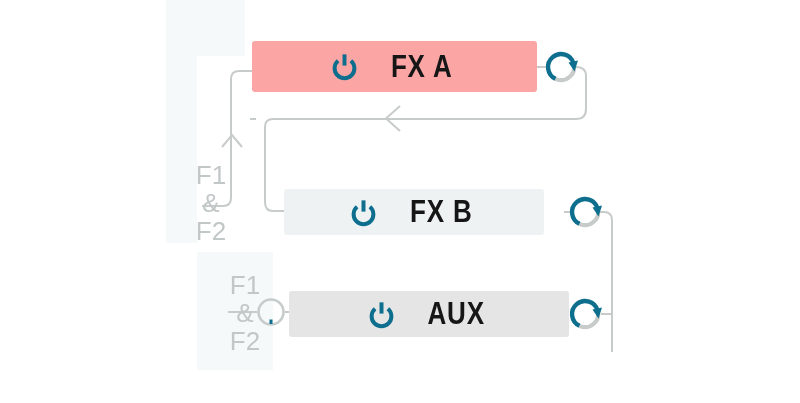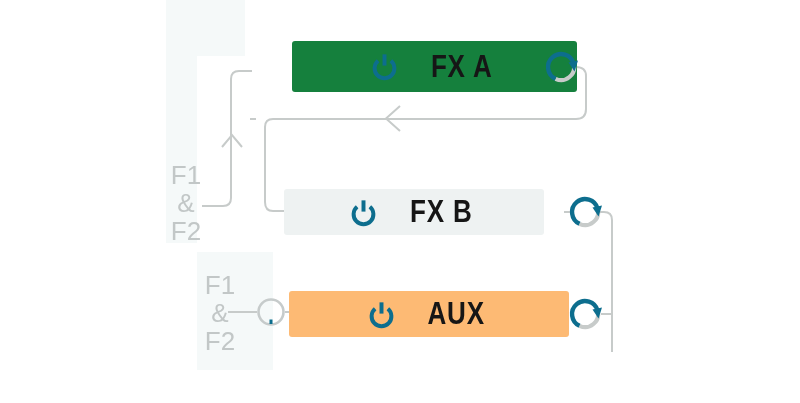--- a/index.html
+++ b/index.html
@@ -18,7 +18,7 @@
     position:absolute;display:flex;align-items:center;justify-content:center;
     gap:27px;border-radius:3px;
   }
-  #block-fx-a{left:252px;top:41px;width:285px;height:51px;background:#15803d;margin-left:40px;}
+  #block-fx-a{left:252px;top:41px;width:285px;height:51px;background:#fca5a5;}
   #block-fx-b{left:284px;top:189px;width:260px;height:46px;background:#eef2f2;}
   #block-aux{left:289px;top:291px;width:280px;height:46px;background:#fdba74;justify-content:center;}
   .block-label{

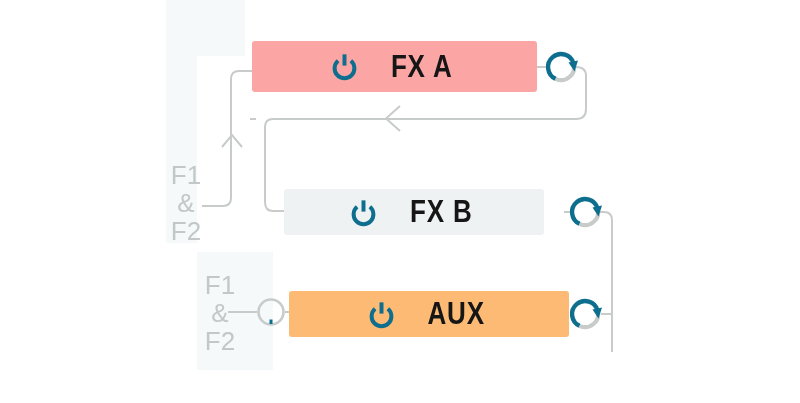--- a/index.html
+++ b/index.html
@@ -33,7 +33,7 @@
   #knob-aux-send{position:absolute;left:255px;top:296px;width:32px;height:32px;cursor:pointer;}
   .side-label{
     position:absolute;width:36px;text-align:center;color:#c2c7c7;
-    font-size:26px;line-height:28px;font-weight:400;
+    font-size:26px;line-height:28px;font-weight:400;margin-left:25px;
   }
   #side-label-1{left:168px;top:161px;}
   #side-label-2{left:202px;top:271px;}

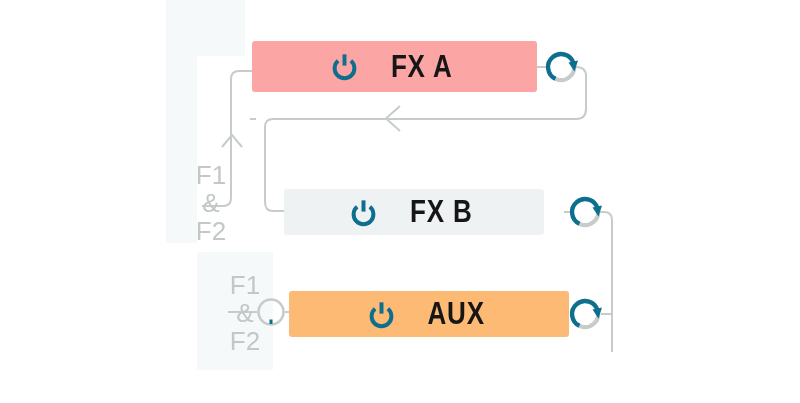--- a/index.html
+++ b/index.html
@@ -20,7 +20,7 @@
   }
   #block-fx-a{left:252px;top:41px;width:285px;height:51px;background:#fca5a5;}
   #block-fx-b{left:284px;top:189px;width:260px;height:46px;background:#eef2f2;}
-  #block-aux{left:289px;top:291px;width:280px;height:46px;background:#fdba74;justify-content:center;}
+  #block-aux{left:289px;top:291px;width:280px;height:46px;background:#e5e5e5;justify-content:center;}
   .block-label{
     font-size:31px;font-weight:700;color:#161616;letter-spacing:1px;
     transform:scaleX(0.84);transform-origin:center;white-space:nowrap;

